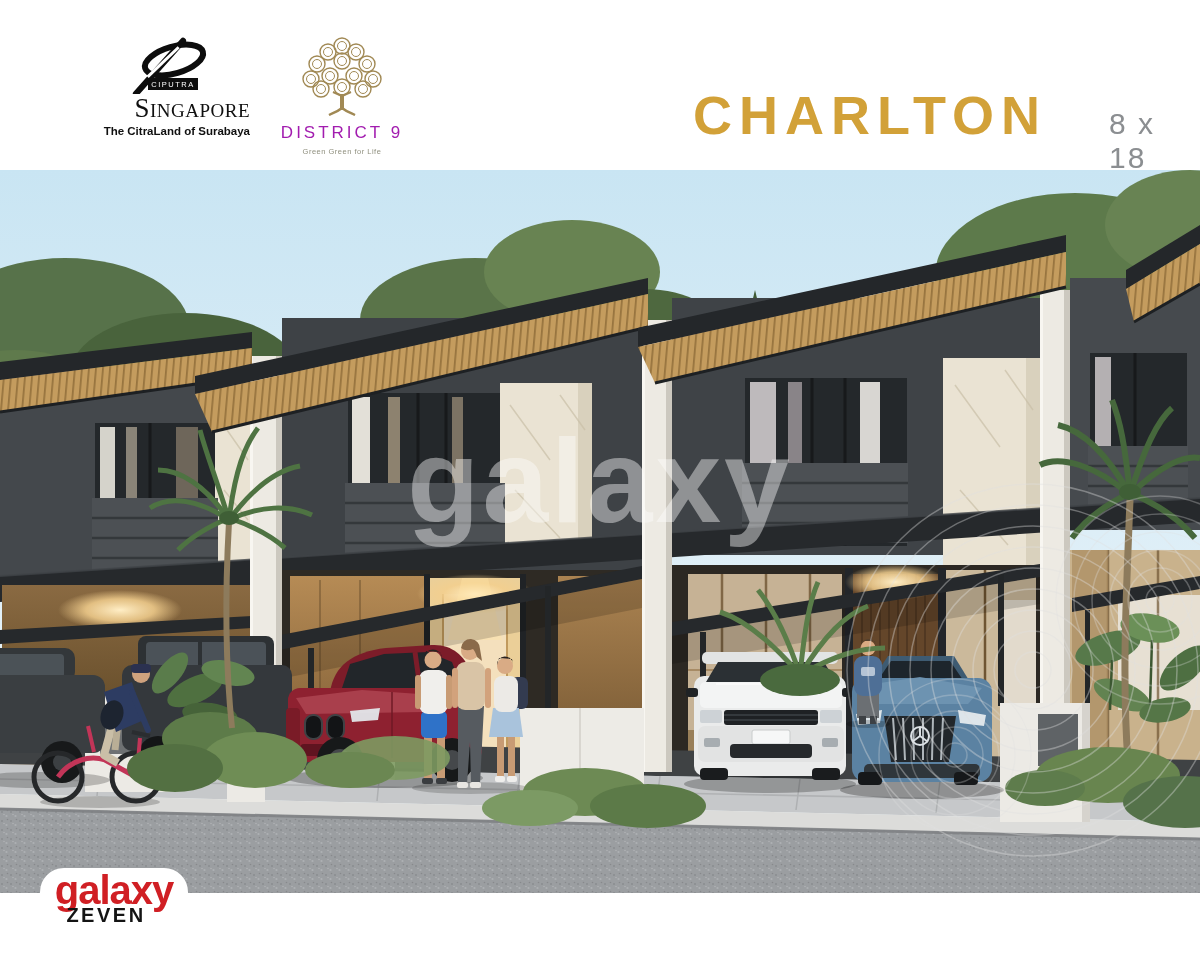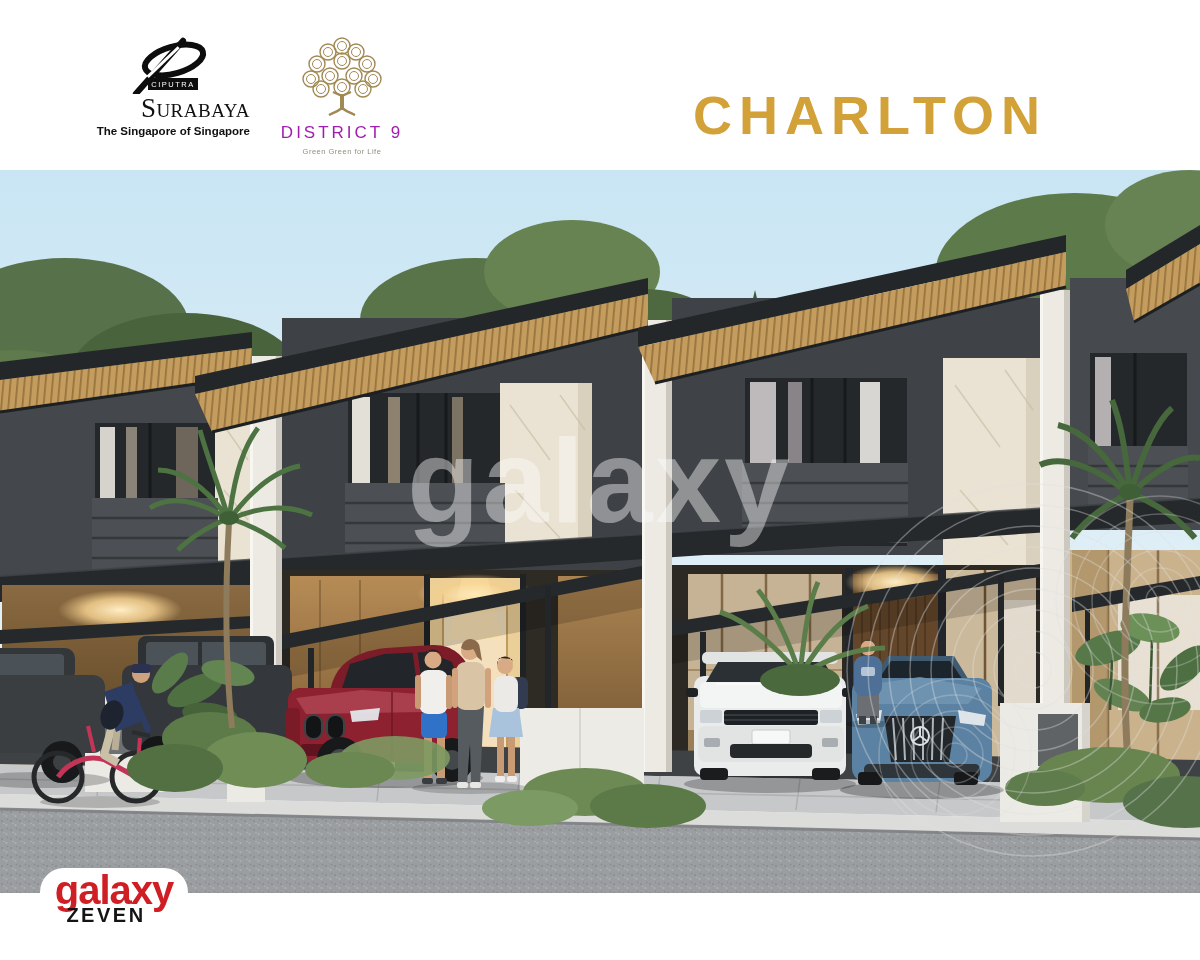--- a/index.html
+++ b/index.html
@@ -45,7 +45,7 @@
         <rect x="26" y="44" width="50" height="12" fill="#0d0d0d"></rect>
         <text x="51" y="53" font-size="7.5" fill="#ffffff" text-anchor="middle" letter-spacing="1.5">CIPUTRA</text>
       </svg>
-      <div class="cl-name">Surabaya</div>
+      <div class="cl-name">Singapore</div>
       <div class="cl-tag">The Singapore of Singapore</div>
     </div>
 

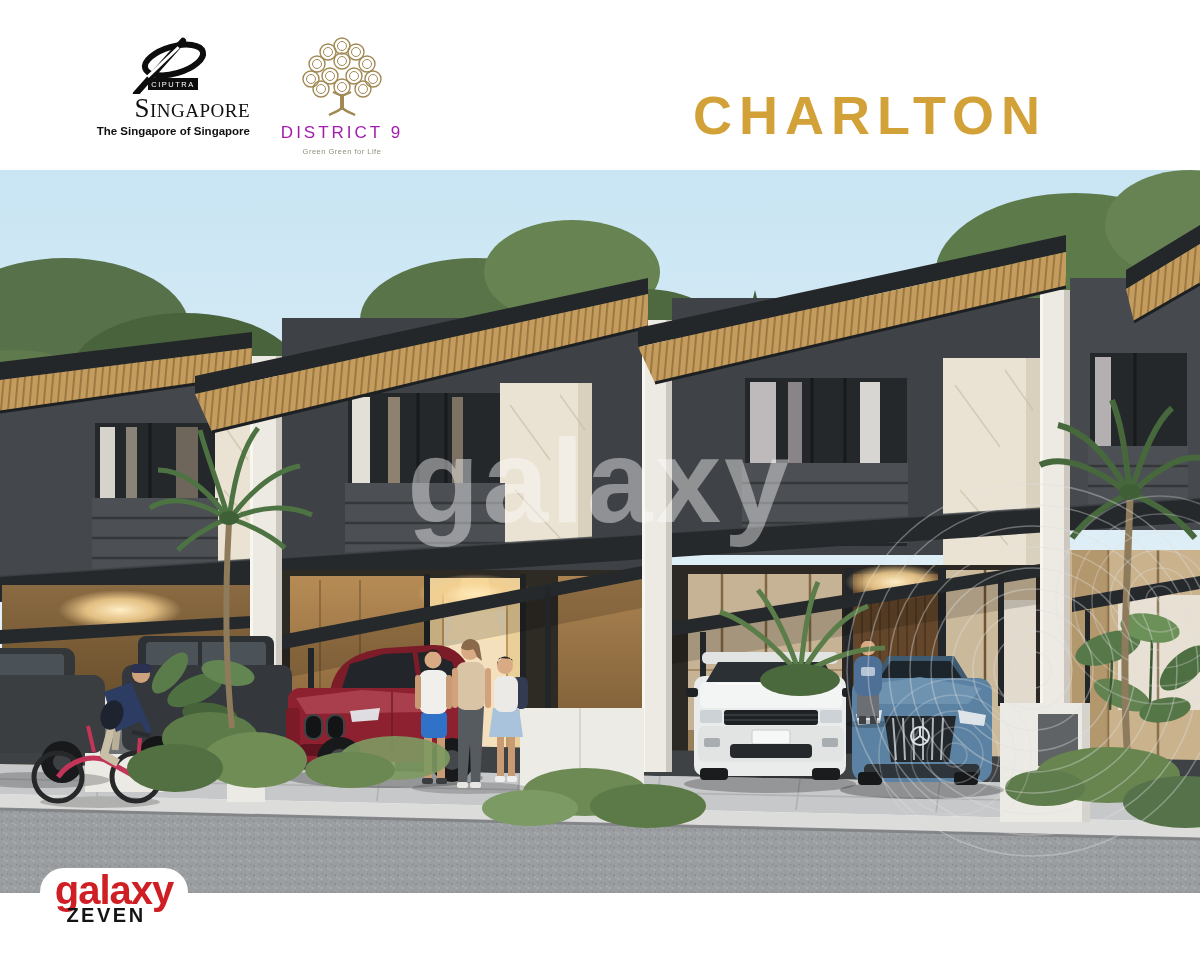--- a/index.html
+++ b/index.html
@@ -46,7 +46,7 @@
         <text x="51" y="53" font-size="7.5" fill="#ffffff" text-anchor="middle" letter-spacing="1.5">CIPUTRA</text>
       </svg>
       <div class="cl-name">Singapore</div>
-      <div class="cl-tag">The Singapore of Singapore</div>
+      <div class="cl-tag">The CitraLand of Surabaya</div>
     </div>
 
     <div class="district9">

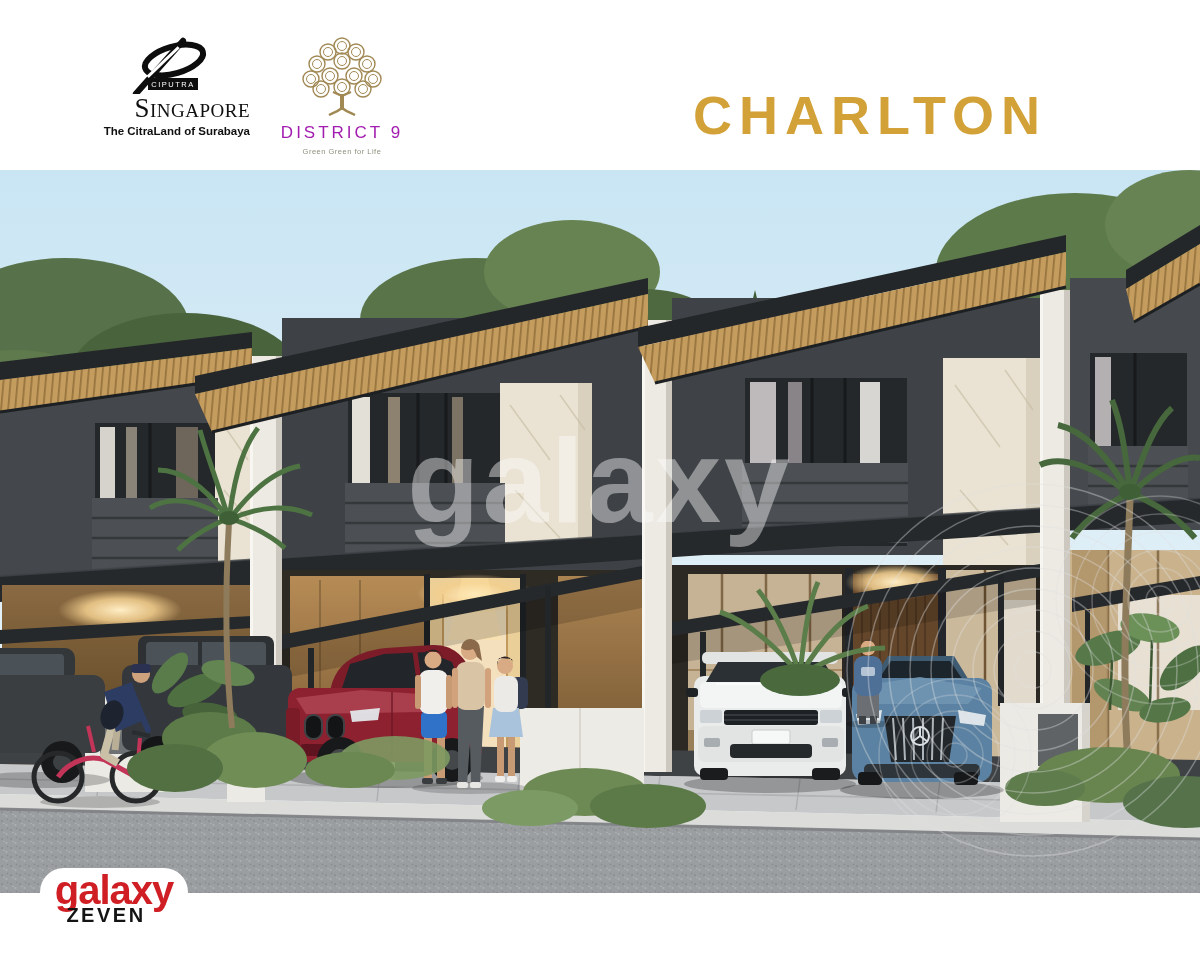--- a/index.html
+++ b/index.html
@@ -93,6 +93,7 @@
 
     <div class="title-block">
       <h1 class="title">CHARLTON</h1>
+      <span class="size">8 x 18</span>
     </div>
   </div>
 

